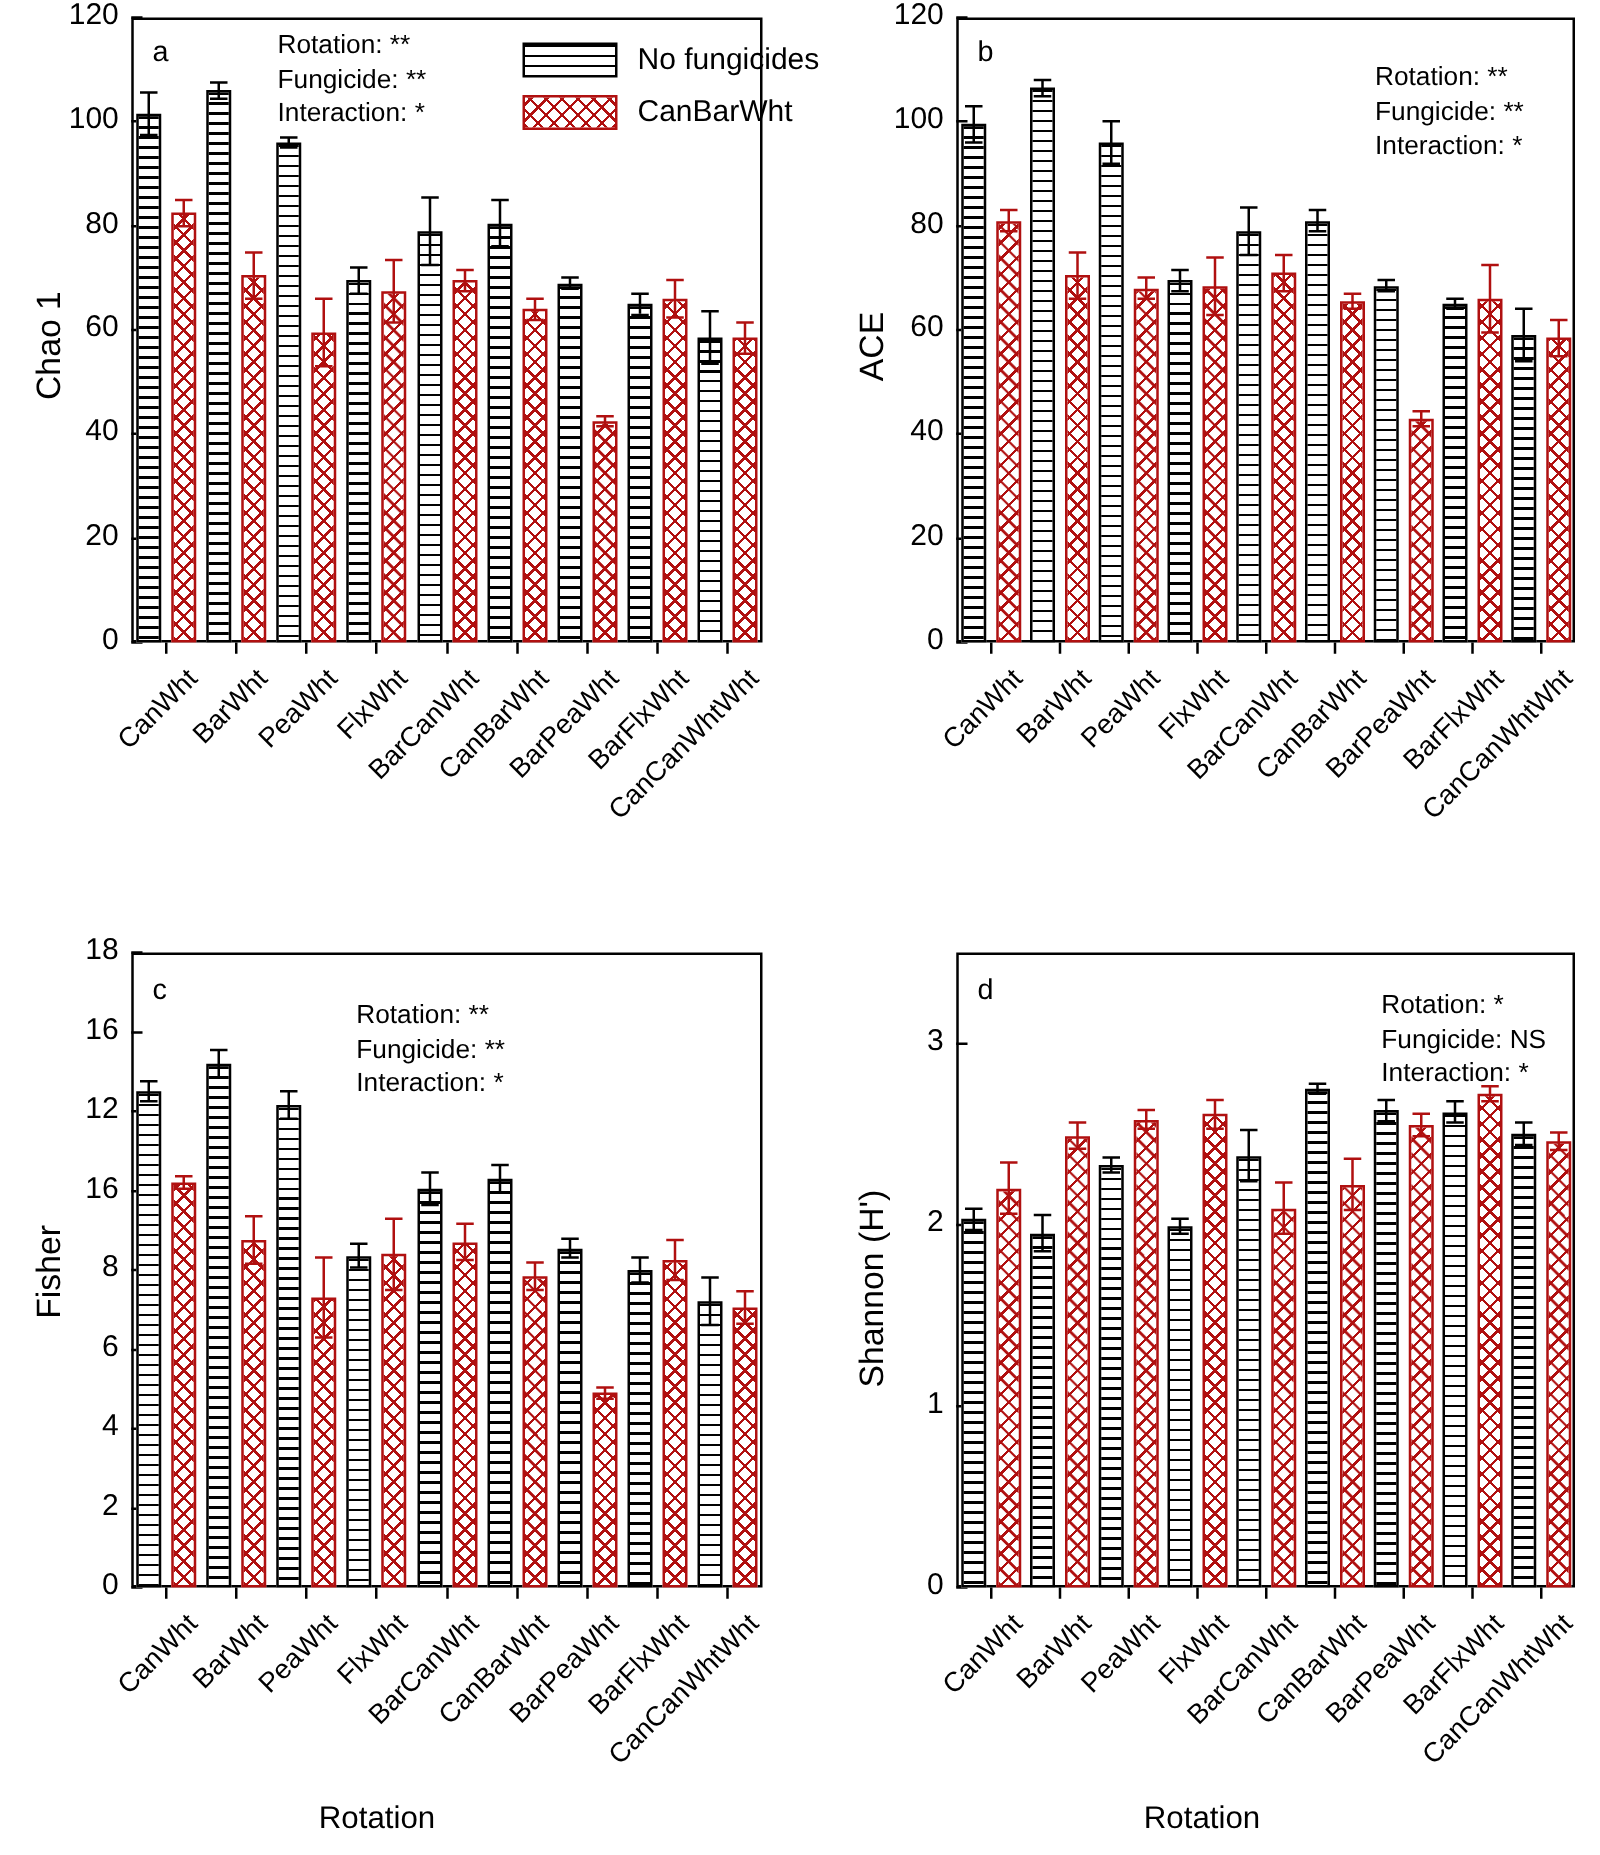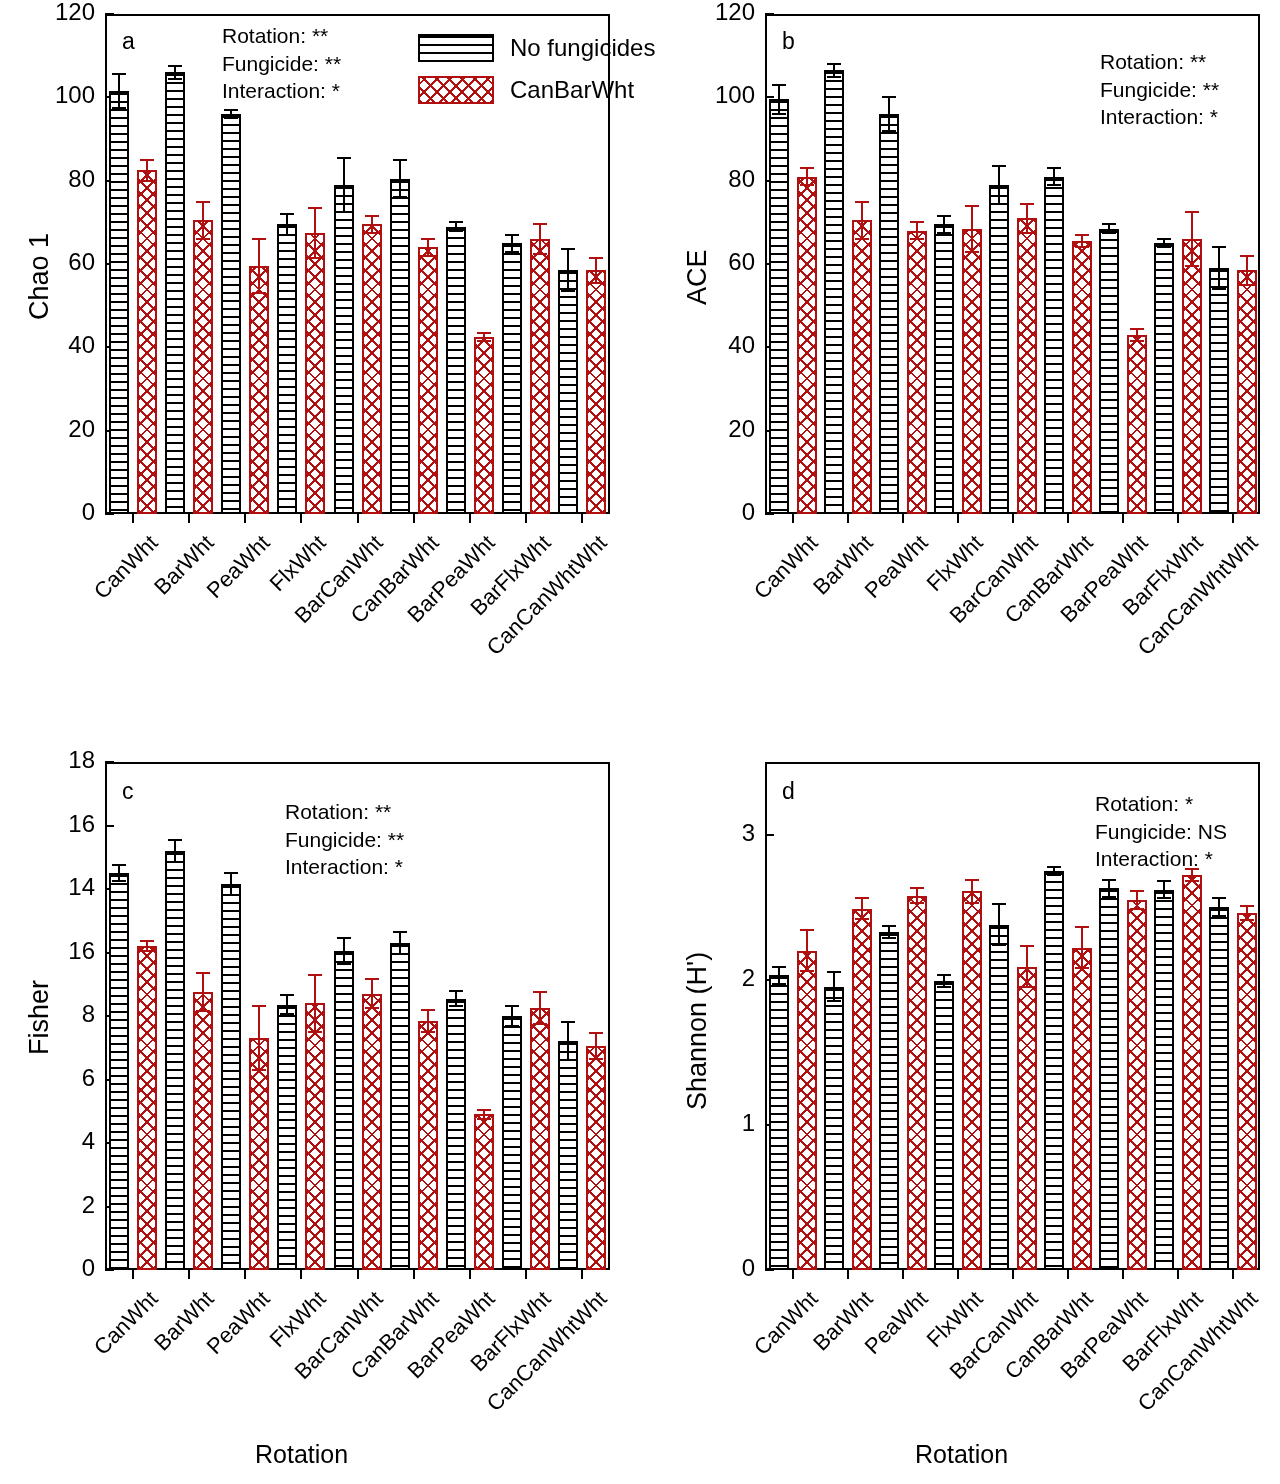--- a/index.html
+++ b/index.html
@@ -510,7 +510,7 @@
     <div class="plotbox" id="plot-d" style="left:125px; top:22px; width:495px; height:508px;"></div>
     <div class="axis-title-y" style="left:42px; top:370px; transform: rotate(-90deg);">Shannon (H')</div>
     <div class="panel-letter" style="left:142px; top:38px;">d</div>
-    <div class="stats" style="left:455px; top:50px;">
+    <div class="stats" style="left:465px; top:50px;">
       <div>Rotation: *</div>
       <div>Fungicide: NS</div>
       <div>Interaction: *</div>

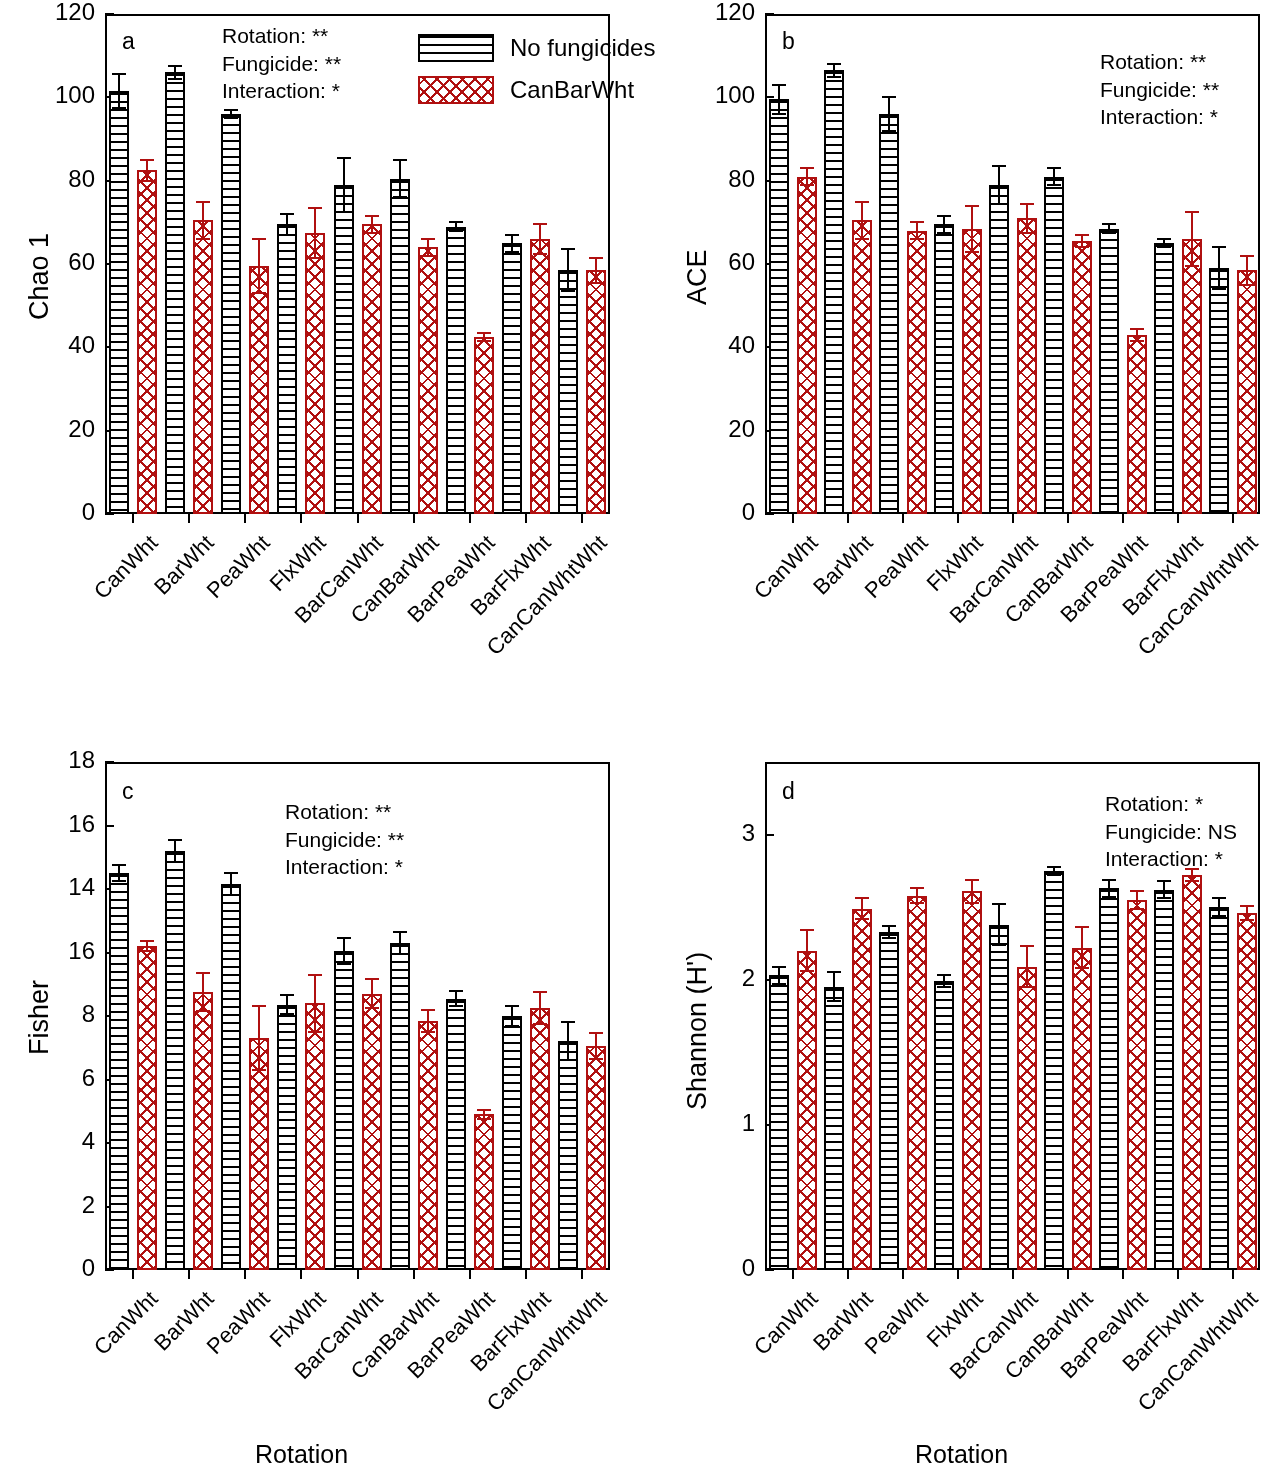--- a/index.html
+++ b/index.html
@@ -409,7 +409,7 @@
       <div class="ytick-mark" style="left: 105px; top: 211.5px;"></div>
       <div class="ytick" style="left: 19px; top: 196.5px; width: 76px;">16</div>
       <div class="ytick-mark" style="left: 105px; top: 148px;"></div>
-      <div class="ytick" style="left: 19px; top: 133px; width: 76px;">14</div>
+      <div class="ytick" style="left: 19px; top: 133px; width: 76px;">12</div>
       <div class="ytick-mark" style="left: 105px; top: 84.5px;"></div>
       <div class="ytick" style="left: 19px; top: 69.5px; width: 76px;">16</div>
       <div class="ytick-mark" style="left: 105px; top: 21px;"></div>

